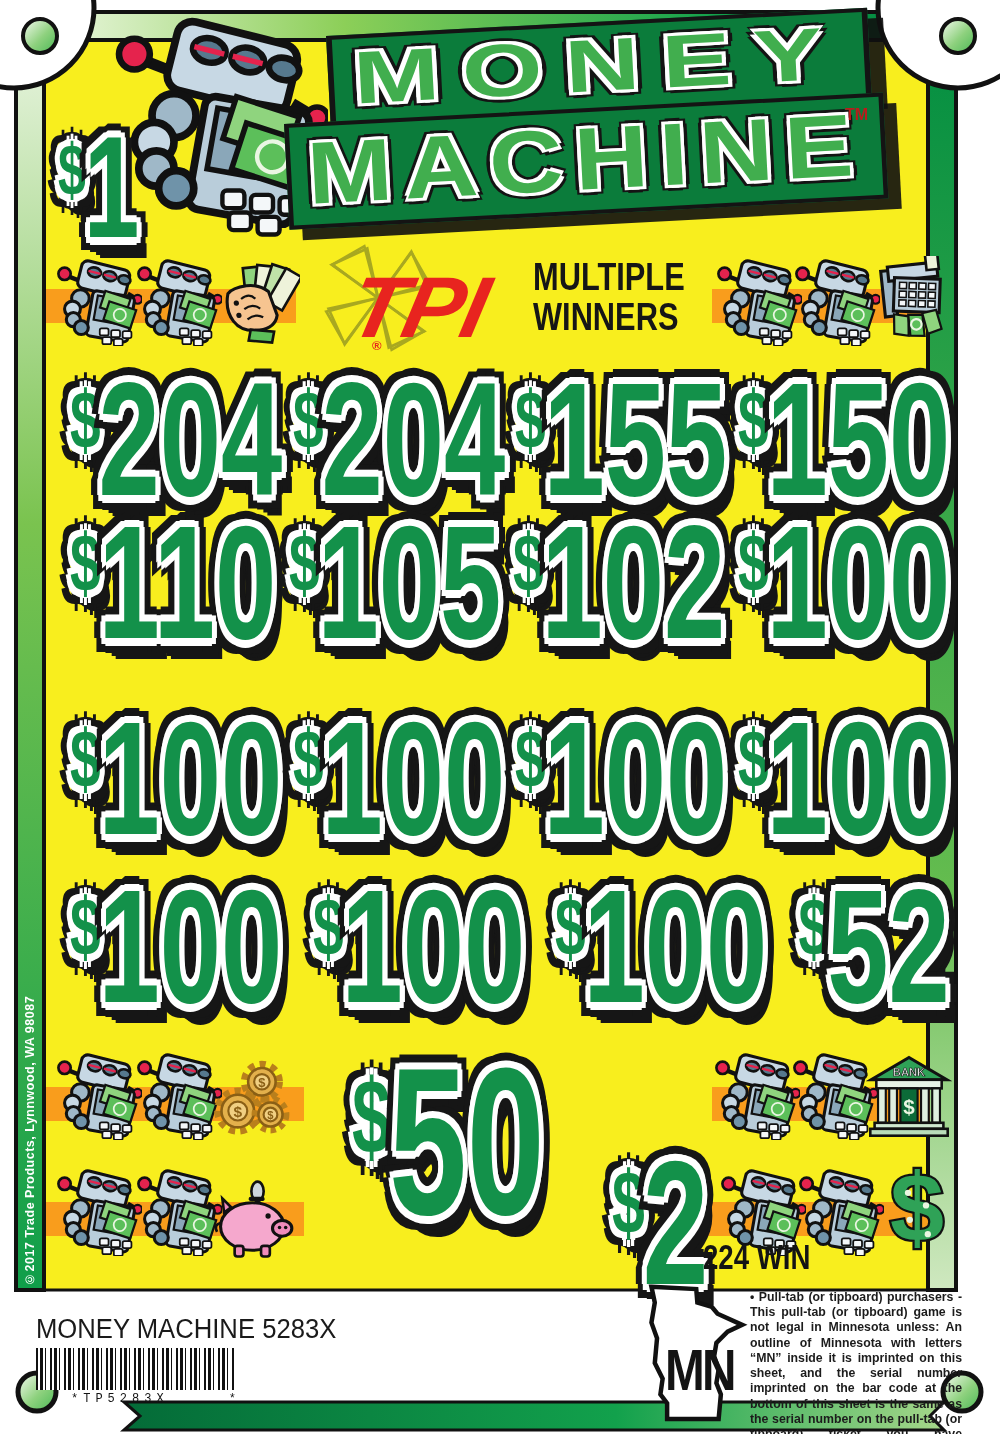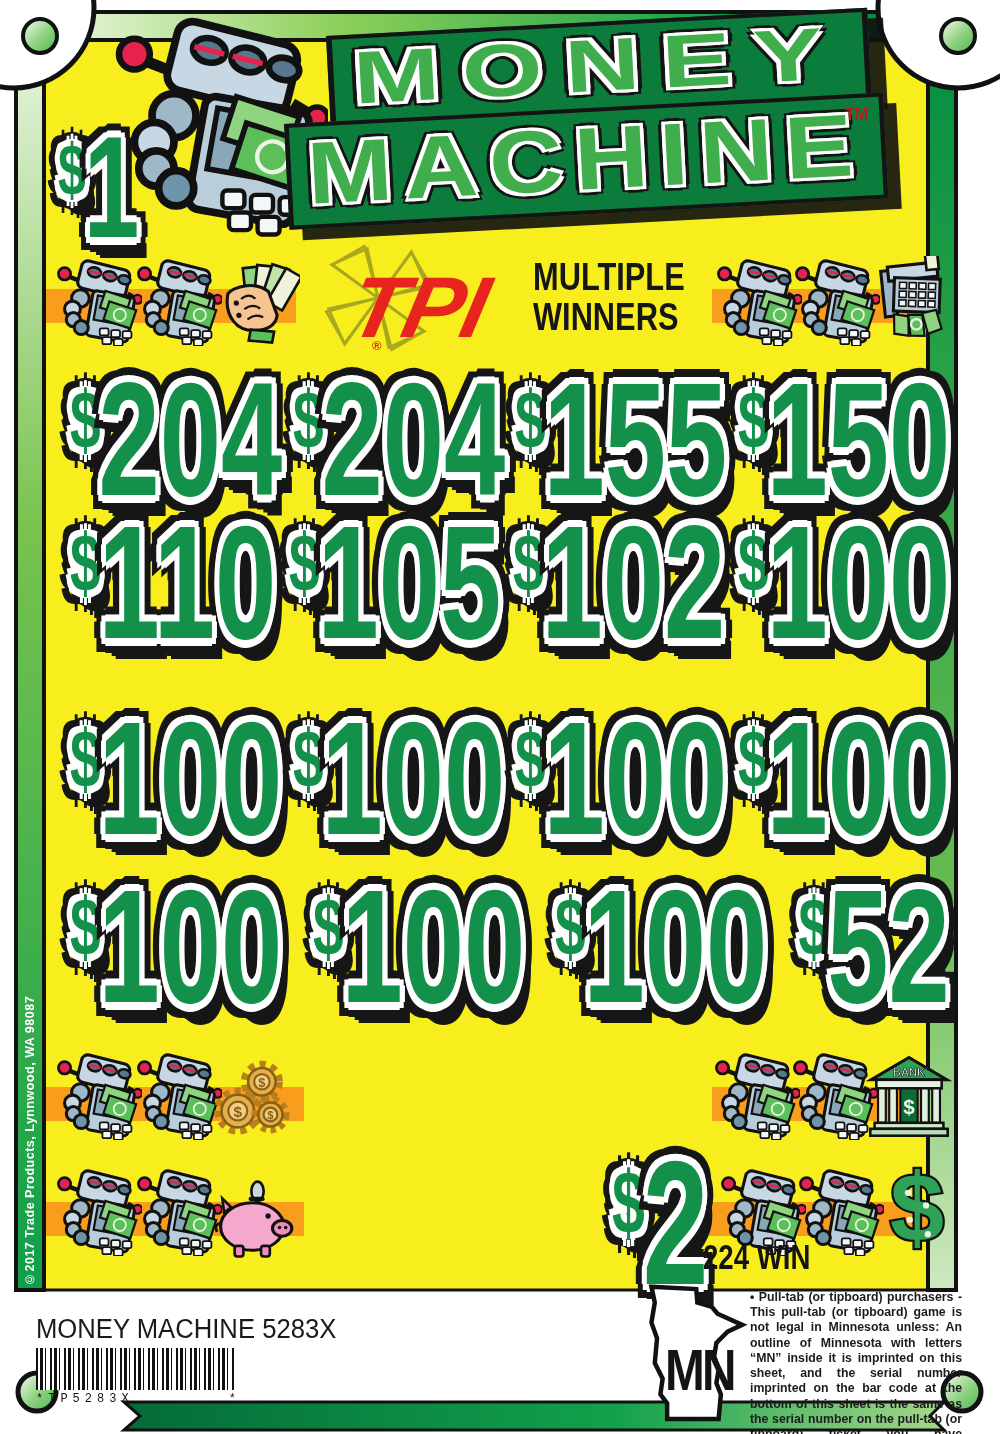--- a/index.html
+++ b/index.html
@@ -334,6 +334,7 @@
     <div class="pz"><span class="pd">$</span><span>52</span></div>
   </div>
 
+  <div class="abs" id="mid-prize"><span class="pz"><span class="pd">$</span><span>50</span></span></div>
   <div class="abs" id="low-prize"><span class="pz"><span class="pd">$</span><span>2</span></span></div>
   <div class="abs" id="win-count">224 WIN</div>
 

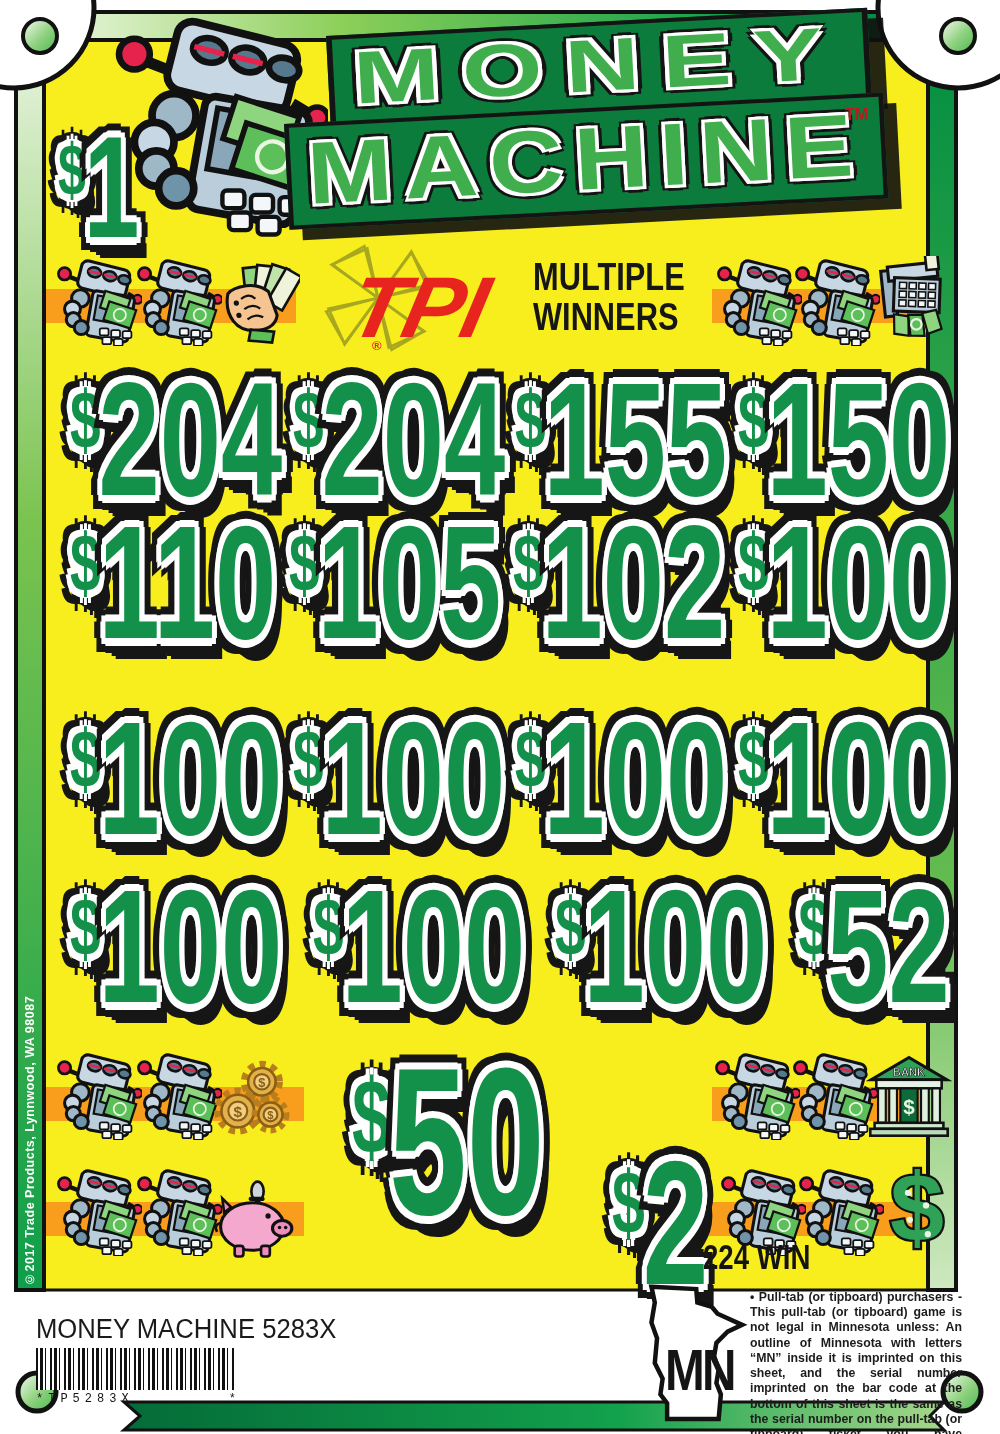--- a/index.html
+++ b/index.html
@@ -55,7 +55,7 @@
     repeating-linear-gradient(90deg,#111 0 2px,#fff 2px 4px,#111 4px 7px,#fff 7px 9px,#111 9px 10px,#fff 10px 14px);}
   #barcode-text{left:36px;top:1392px;width:200px;z-index:4;display:flex;justify-content:space-between;
     font-family:"Liberation Mono",monospace;font-size:12px;color:#141414;}
-  #barcode-text .bt1{letter-spacing:5px;}
+  #barcode-text .bt1{letter-spacing:5px;margin-left:35px;}
   #legal{left:750px;top:1290px;width:212px;z-index:4;font-size:12.3px;line-height:1.24;font-weight:bold;
     color:#1c1c1c;text-align:justify;}
   #mn-box{left:638px;top:1280px;z-index:4;}

